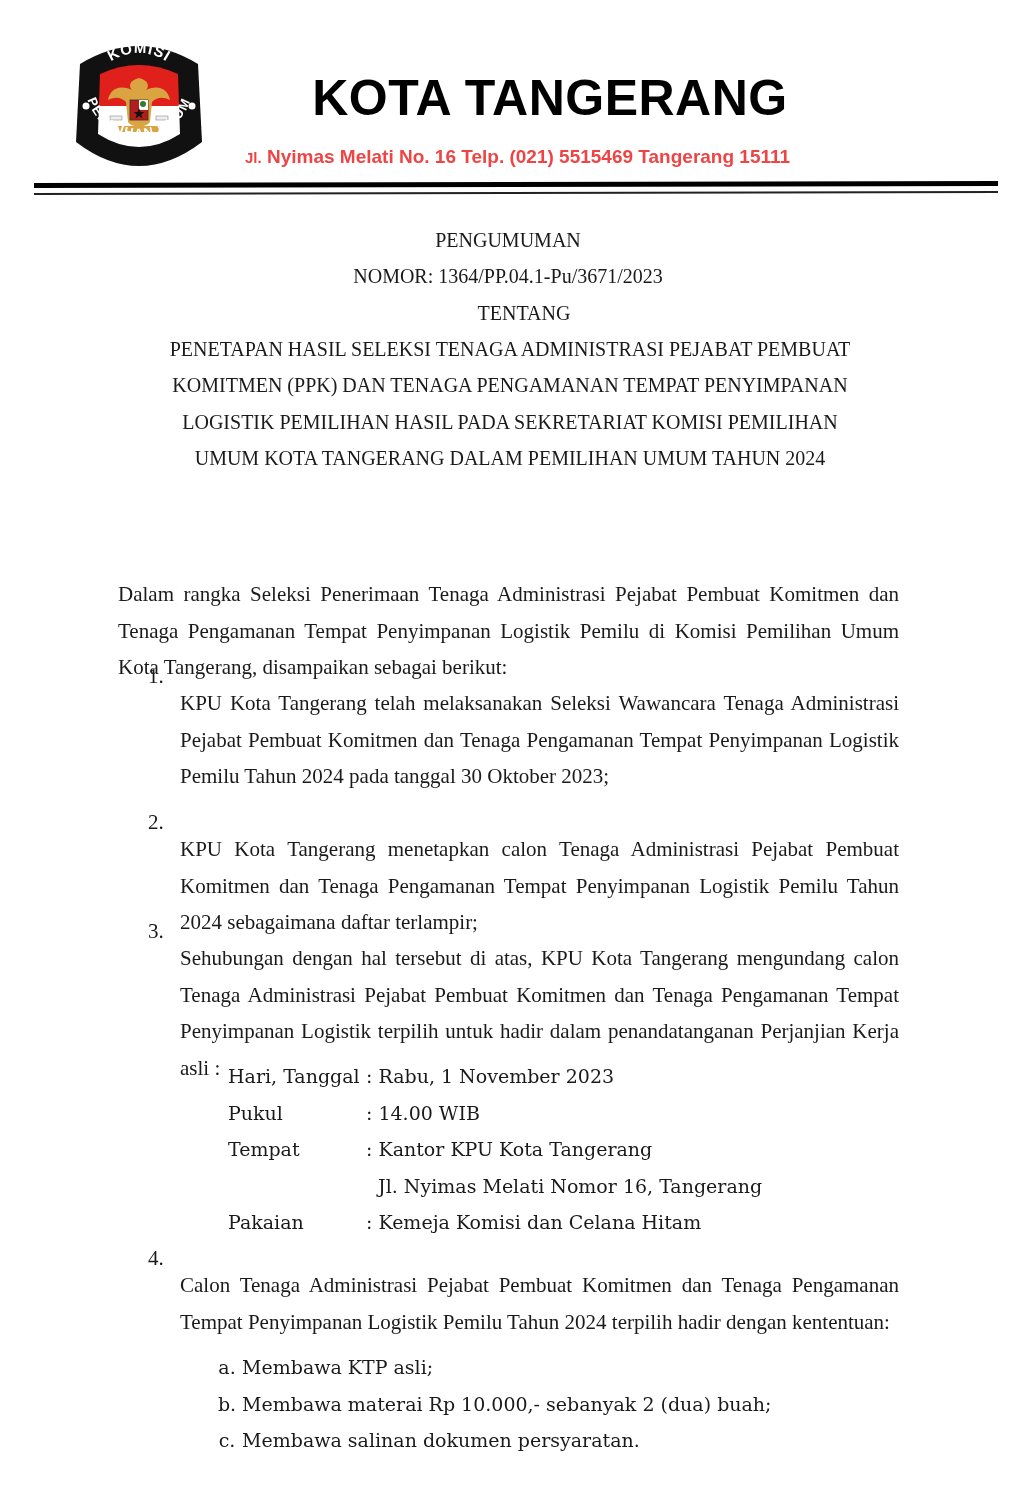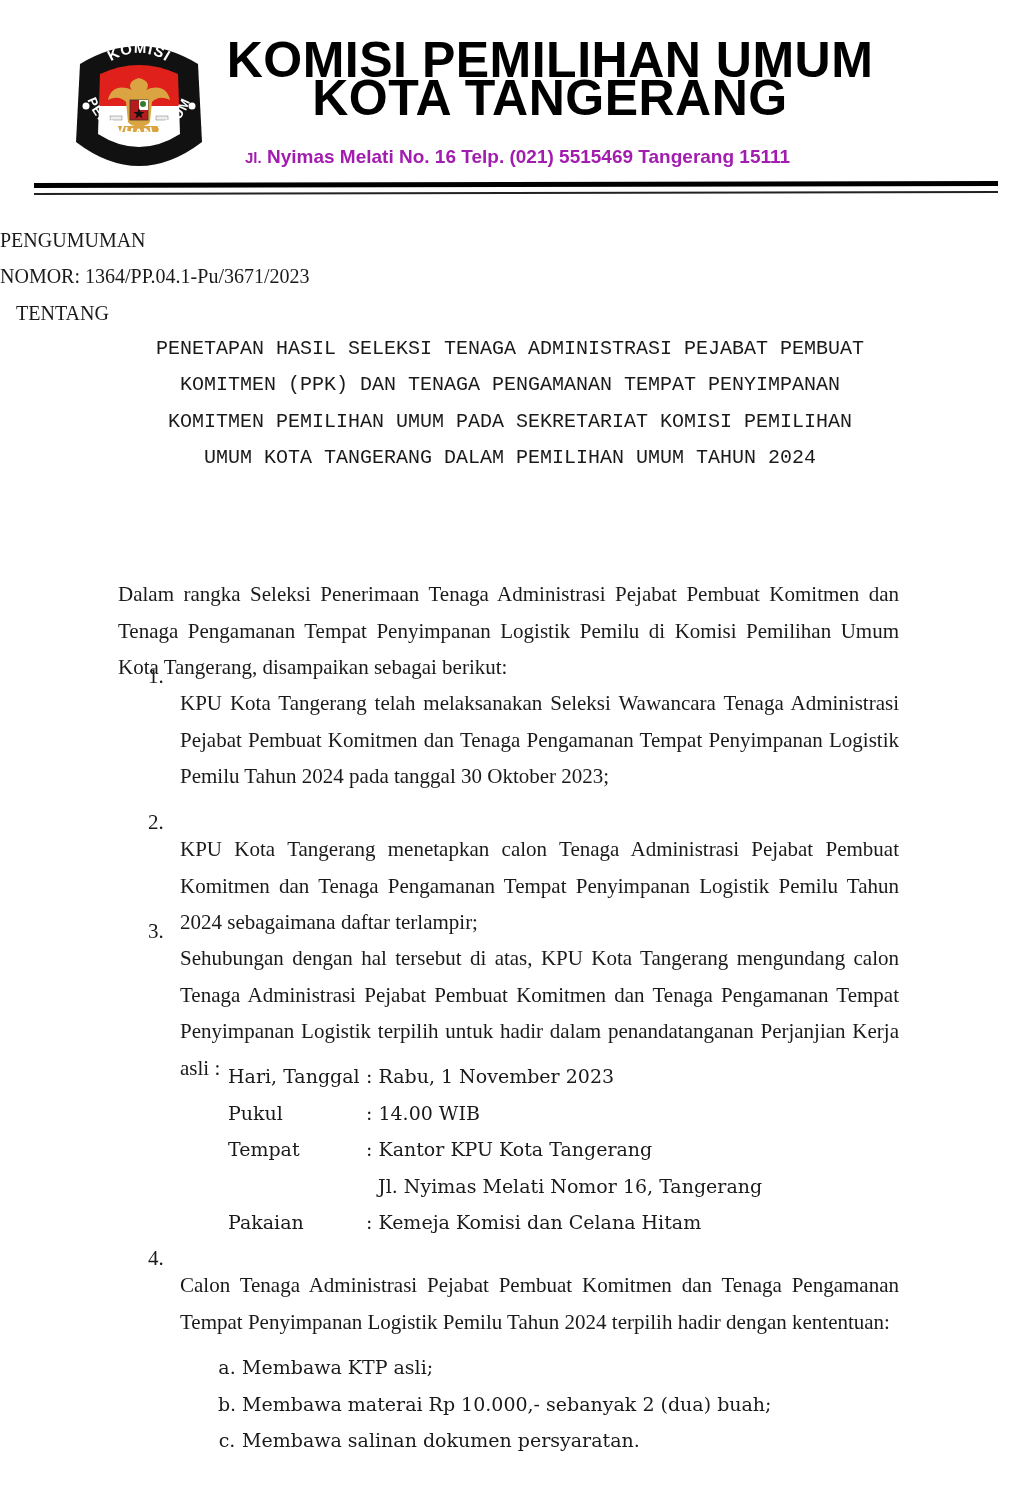--- a/index.html
+++ b/index.html
@@ -69,7 +69,6 @@
     </text>
   </svg>
 
-  <div class="kop-title kop-1">KOMISI PEMILIHAN UMUM</div>
   <div class="kop-title kop-2">KOTA TANGERANG</div>
   <div class="kop-addr">
     <span class="jl">Jl.</span>

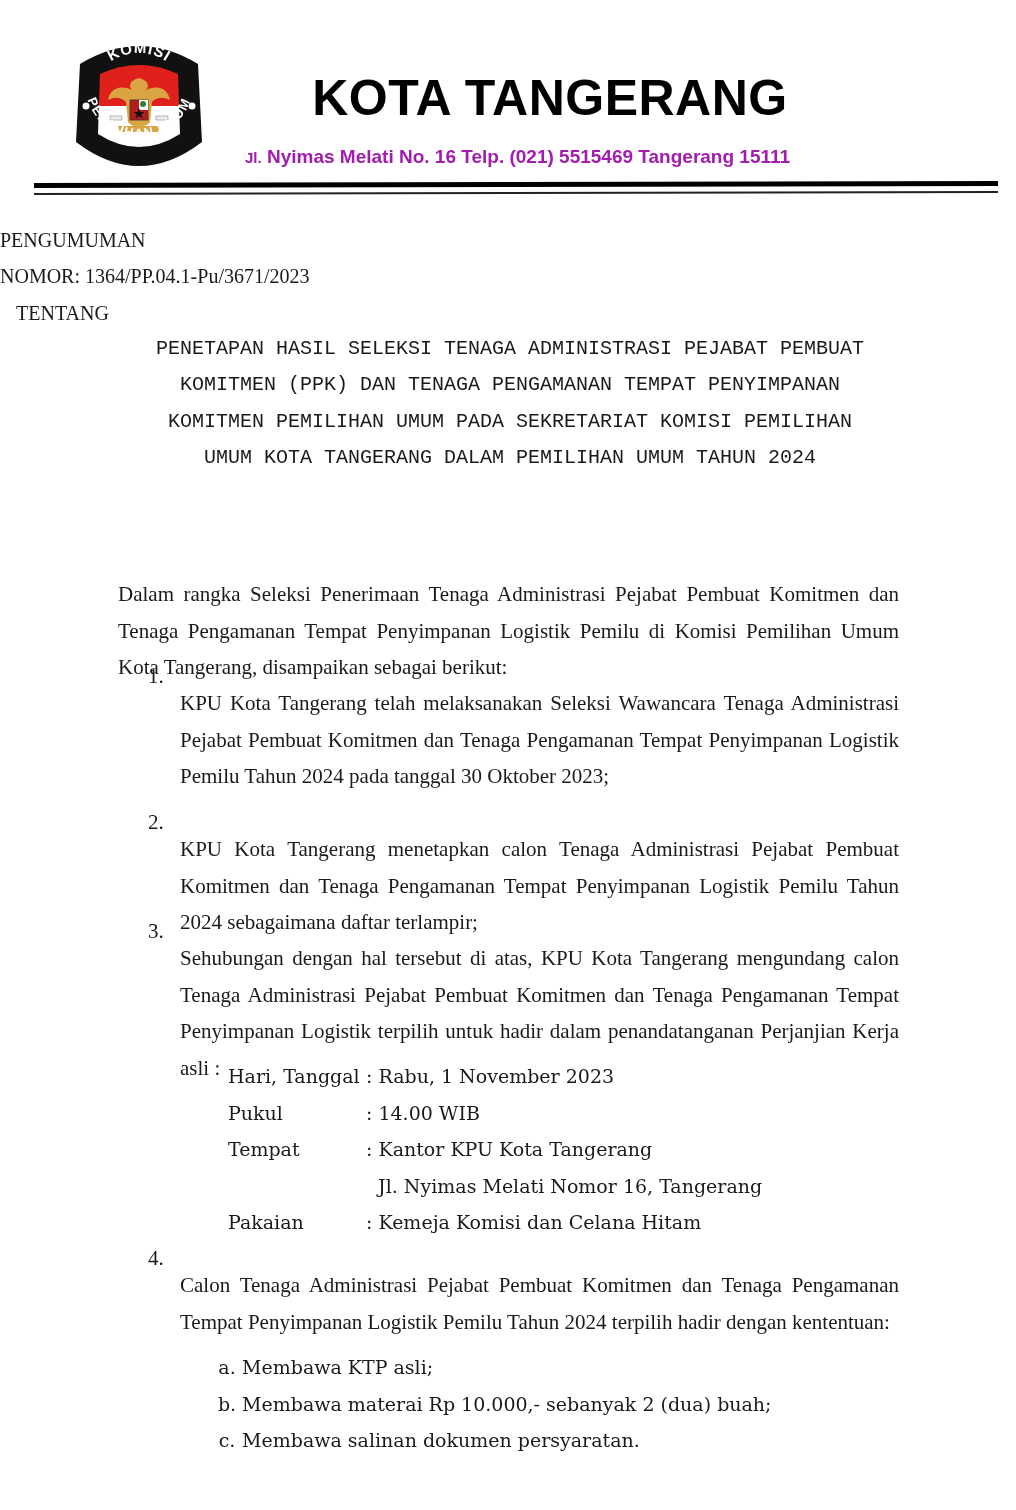--- a/index.html
+++ b/index.html
@@ -9,7 +9,7 @@
     .kop-title { position: absolute; left: 220px; width: 660px; text-align: center; font-family: "Liberation Sans", sans-serif; font-weight: bold; color: #000; }
     .kop-1 { top: 30px; font-size: 50px; letter-spacing: 0.5px; line-height: 60px; }
     .kop-2 { top: 68px; font-size: 50px; letter-spacing: 0.5px; line-height: 60px; }
-    .kop-addr { position: absolute; left: 245px; top: 146px; font-family: "Liberation Sans", sans-serif; font-weight: bold; font-size: 19px; color: #a21caf; white-space: nowrap; }
+    .kop-addr { position: absolute; left: 245px; top: 146px; font-family: "Liberation Sans", sans-serif; font-weight: bold; font-size: 19px; color: #ef4444; white-space: nowrap; }
     .kop-addr .jl { font-size: 15px; }
     .rule-thick { position: absolute; left: 34px; top: 182px; width: 964px; height: 5px; background: #000; transform: rotate(-0.12deg); }
     .rule-thin { position: absolute; left: 34px; top: 192px; width: 964px; height: 2px; background: #222; transform: rotate(-0.12deg); }

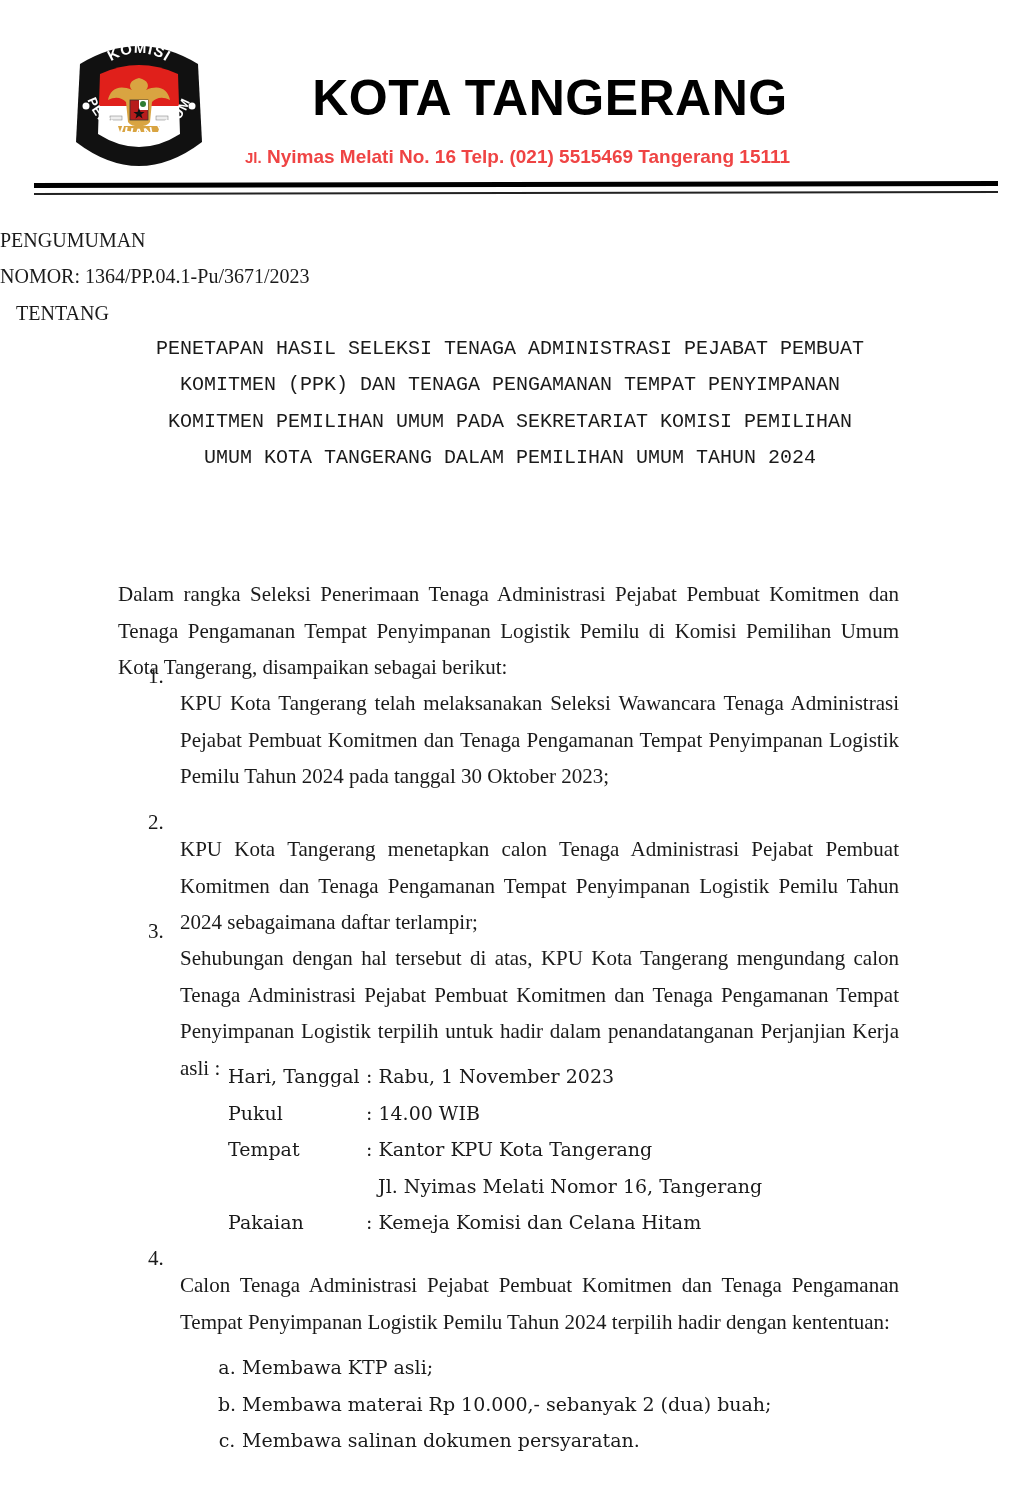--- a/index.html
+++ b/index.html
@@ -13,7 +13,7 @@
     .kop-addr .jl { font-size: 15px; }
     .rule-thick { position: absolute; left: 34px; top: 182px; width: 964px; height: 5px; background: #000; transform: rotate(-0.12deg); }
     .rule-thin { position: absolute; left: 34px; top: 192px; width: 964px; height: 2px; background: #222; transform: rotate(-0.12deg); }
-    .center-line { position: absolute; left: 0; width: 1016px; text-align: left; font-family: "Liberation Serif", serif; font-size: 20px; line-height: 24px; color: #1a1a1a; }
+    .center-line { position: absolute; left: 0; width: 1016px; text-align: center; font-family: "Liberation Serif", serif; font-size: 20px; line-height: 24px; color: #1a1a1a; }
     .subject-line { position: absolute; left: 100px; width: 820px; text-align: center; font-family: Liberation Mono, monospace; font-size: 20px; line-height: 24px; color: #1a1a1a; white-space: nowrap; }
 
     .para { position: absolute; font-family: "Liberation Serif", serif; font-size: 21px; line-height: 36.5px; color: #1a1a1a; text-align: justify; text-align-last: auto; margin-top: 27px; }

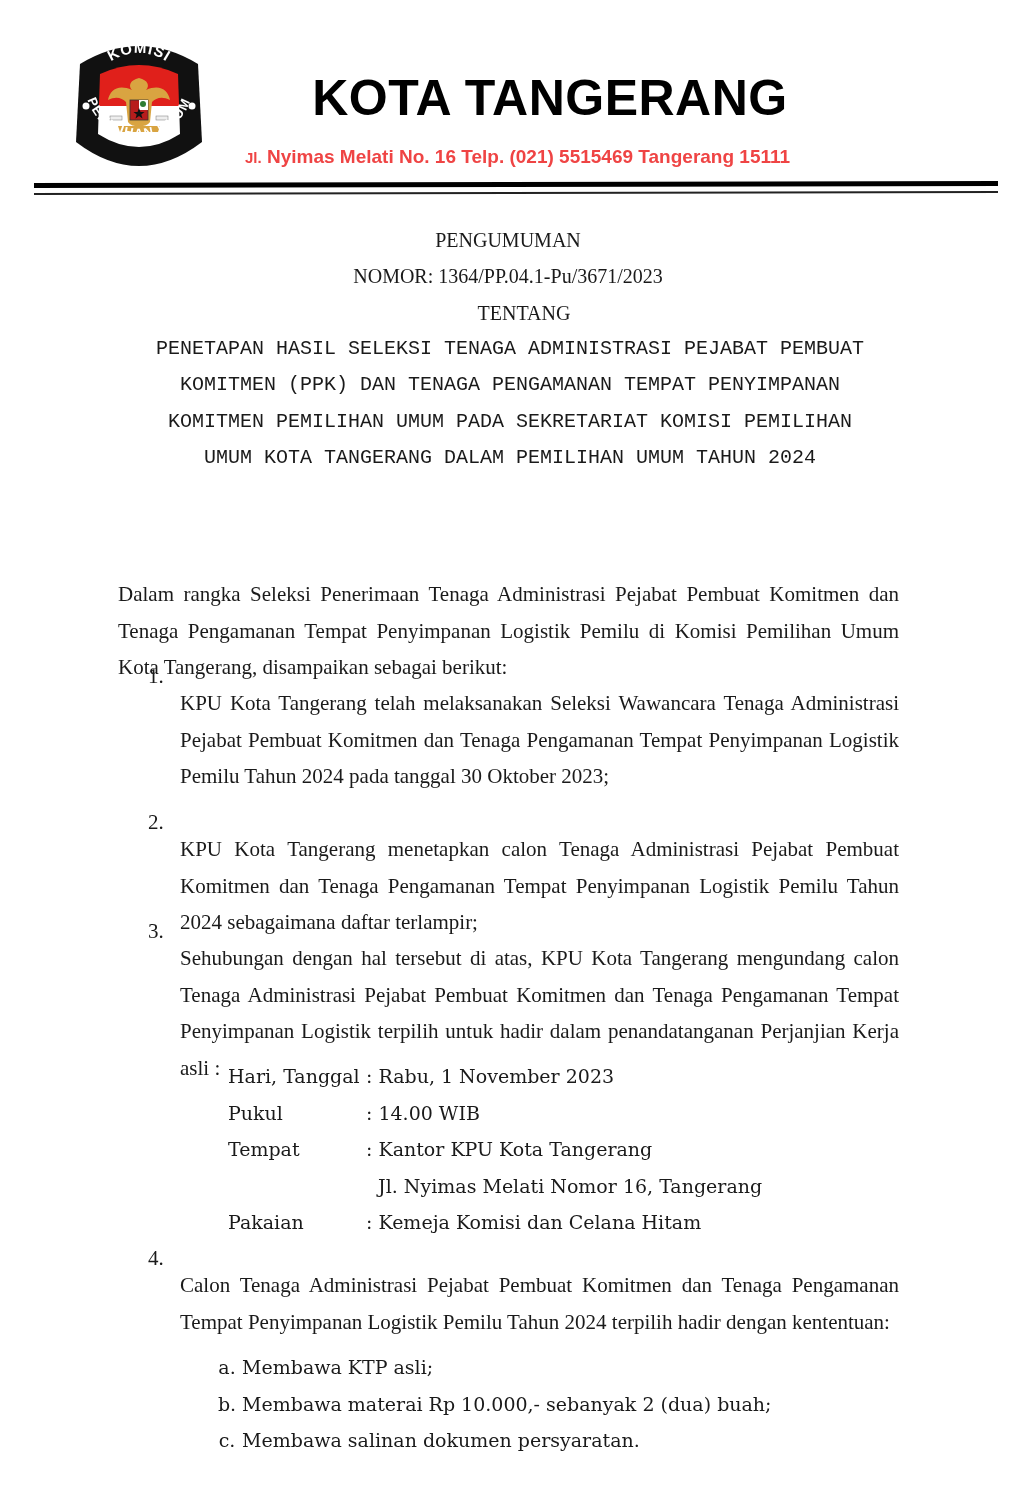--- a/index.html
+++ b/index.html
@@ -14,7 +14,7 @@
     .rule-thick { position: absolute; left: 34px; top: 182px; width: 964px; height: 5px; background: #000; transform: rotate(-0.12deg); }
     .rule-thin { position: absolute; left: 34px; top: 192px; width: 964px; height: 2px; background: #222; transform: rotate(-0.12deg); }
     .center-line { position: absolute; left: 0; width: 1016px; text-align: center; font-family: "Liberation Serif", serif; font-size: 20px; line-height: 24px; color: #1a1a1a; }
-    .subject-line { position: absolute; left: 100px; width: 820px; text-align: center; font-family: Liberation Mono, monospace; font-size: 20px; line-height: 24px; color: #1a1a1a; white-space: nowrap; }
+    .subject-line { position: absolute; left: 100px; width: 820px; text-align: center; font-family: Liberation Serif, serif; font-size: 20px; line-height: 24px; color: #1a1a1a; white-space: nowrap; }
 
     .para { position: absolute; font-family: "Liberation Serif", serif; font-size: 21px; line-height: 36.5px; color: #1a1a1a; text-align: justify; text-align-last: auto; margin-top: 27px; }
     .intro { left: 118px; top: 549px; width: 781px; }

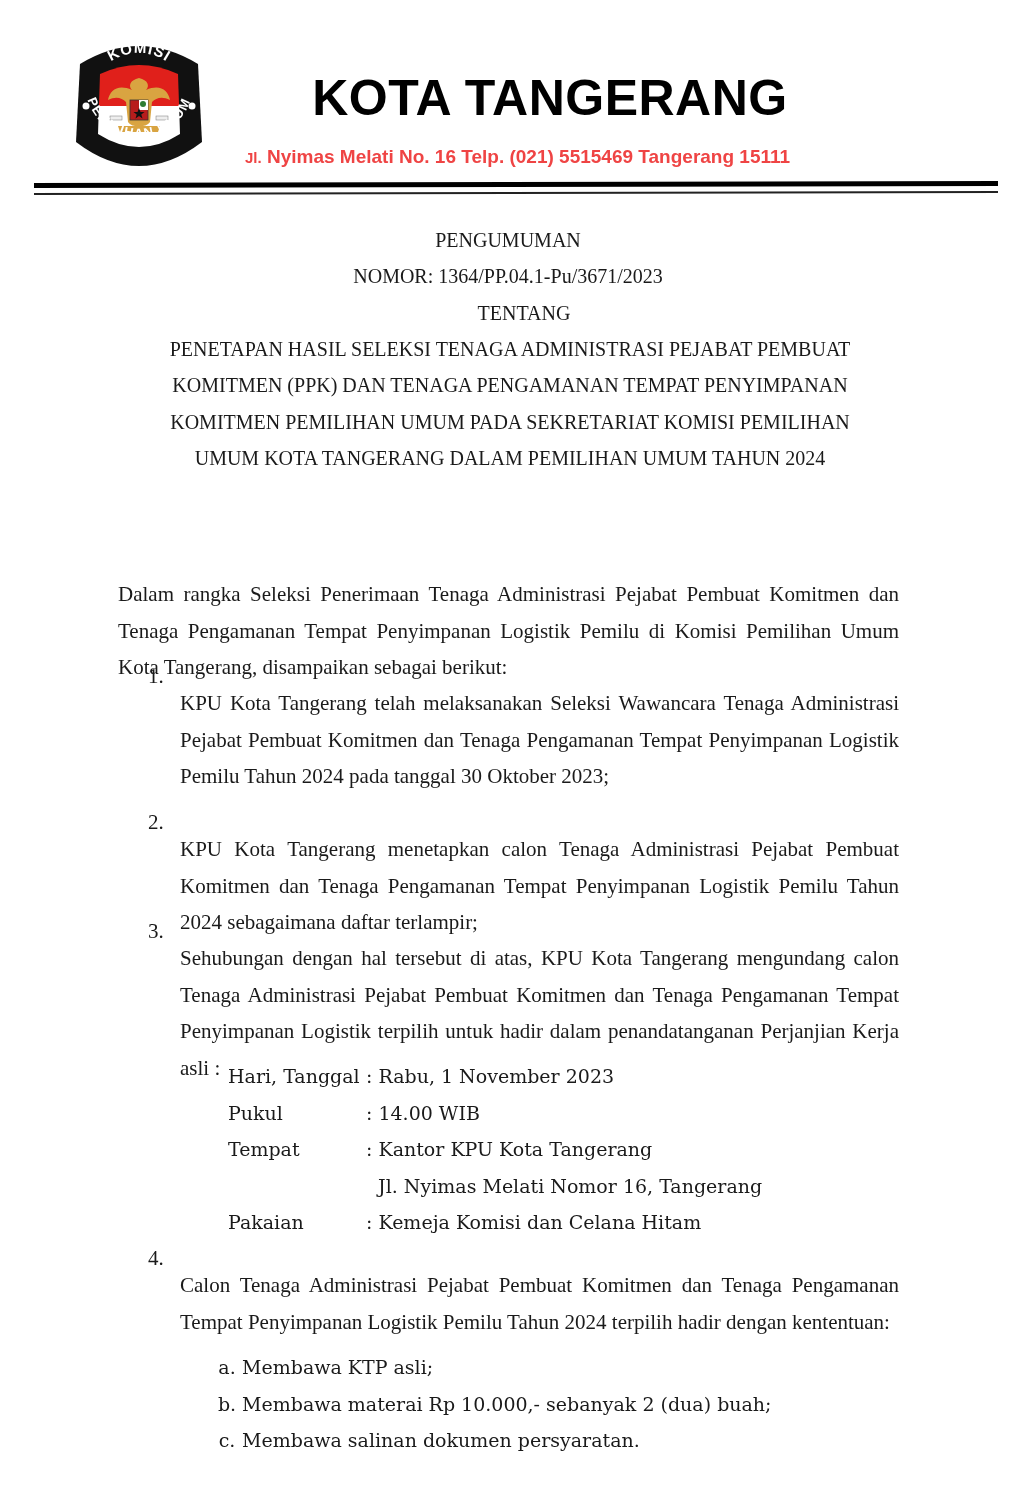--- a/index.html
+++ b/index.html
@@ -83,7 +83,7 @@
 <div class="center-line" style="top:301px;padding-left:16px;">TENTANG</div>
 <div class="subject-line" style="top:337px;">PENETAPAN HASIL SELEKSI TENAGA ADMINISTRASI PEJABAT PEMBUAT</div>
 <div class="subject-line" style="top:373px;">KOMITMEN (PPK) DAN TENAGA PENGAMANAN TEMPAT PENYIMPANAN</div>
-<div class="subject-line" style="top:410px;">KOMITMEN PEMILIHAN UMUM PADA SEKRETARIAT KOMISI PEMILIHAN</div>
+<div class="subject-line" style="top:410px;">LOGISTIK PEMILIHAN HASIL PADA SEKRETARIAT KOMISI PEMILIHAN</div>
 <div class="subject-line" style="top:446px;">UMUM KOTA TANGERANG DALAM PEMILIHAN UMUM TAHUN 2024</div>
 
 <div class="para intro">Dalam rangka Seleksi Penerimaan Tenaga Administrasi Pejabat Pembuat Komitmen dan Tenaga Pengamanan Tempat Penyimpanan Logistik Pemilu di Komisi Pemilihan Umum Kota Tangerang, disampaikan sebagai berikut:</div>

